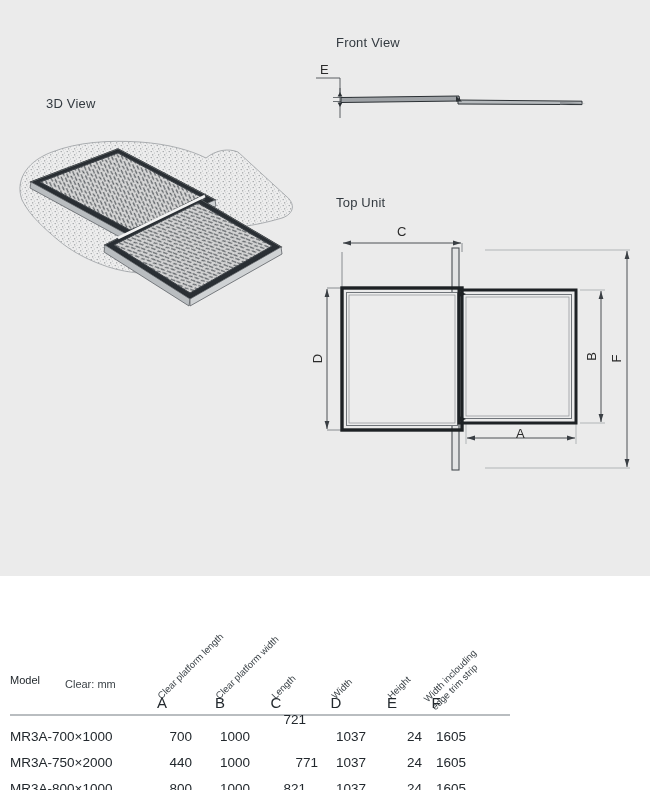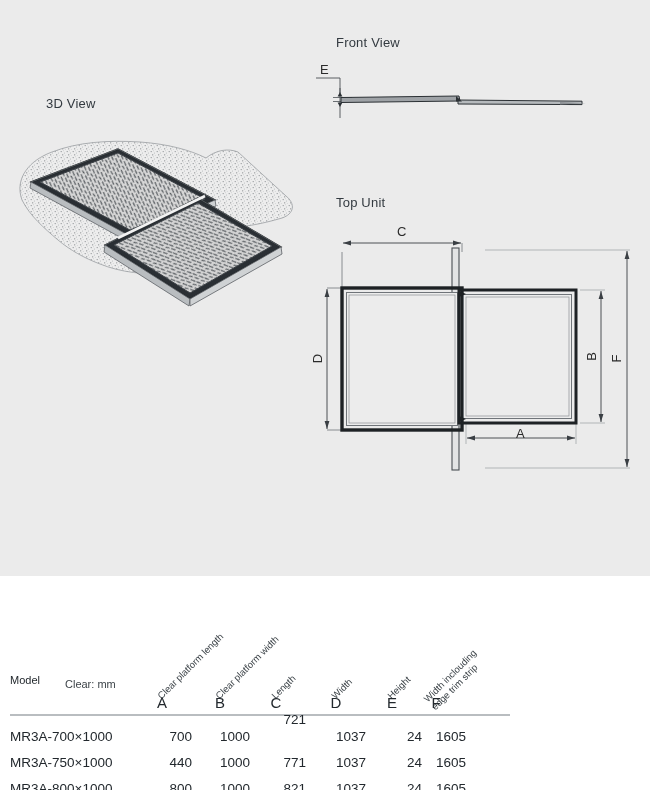--- a/index.html
+++ b/index.html
@@ -317,7 +317,7 @@
   <div class="cell-val" style="left:392px; top:729px;">24</div>
   <div class="cell-val" style="left:436px; top:729px;">1605</div>
 
-  <div class="cell-model" style="top:755px;">MR3A-750×1000</div>
+  <div class="cell-model" style="top:755px;">MR3A-750×2000</div>
   <div class="cell-val" style="left:162px; top:755px;">440</div>
   <div class="cell-val" style="left:220px; top:755px;">1000</div>
   <div class="cell-val" style="left:276px; top:755px;">771</div>

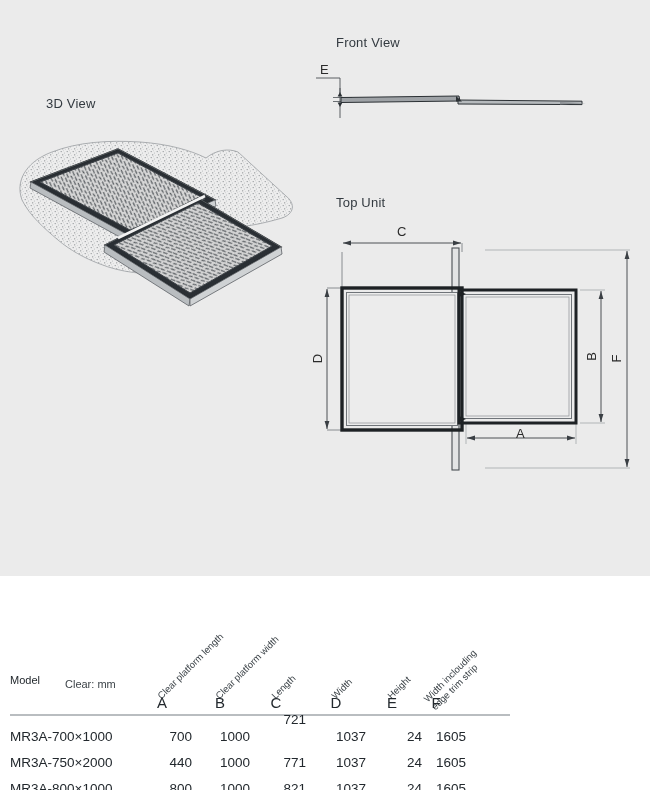--- a/index.html
+++ b/index.html
@@ -320,7 +320,7 @@
   <div class="cell-model" style="top:755px;">MR3A-750×2000</div>
   <div class="cell-val" style="left:162px; top:755px;">440</div>
   <div class="cell-val" style="left:220px; top:755px;">1000</div>
-  <div class="cell-val" style="left:276px; top:755px;">771</div>
+  <div class="cell-val" style="left:288px; top:755px;">771</div>
   <div class="cell-val" style="left:336px; top:755px;">1037</div>
   <div class="cell-val" style="left:392px; top:755px;">24</div>
   <div class="cell-val" style="left:436px; top:755px;">1605</div>

